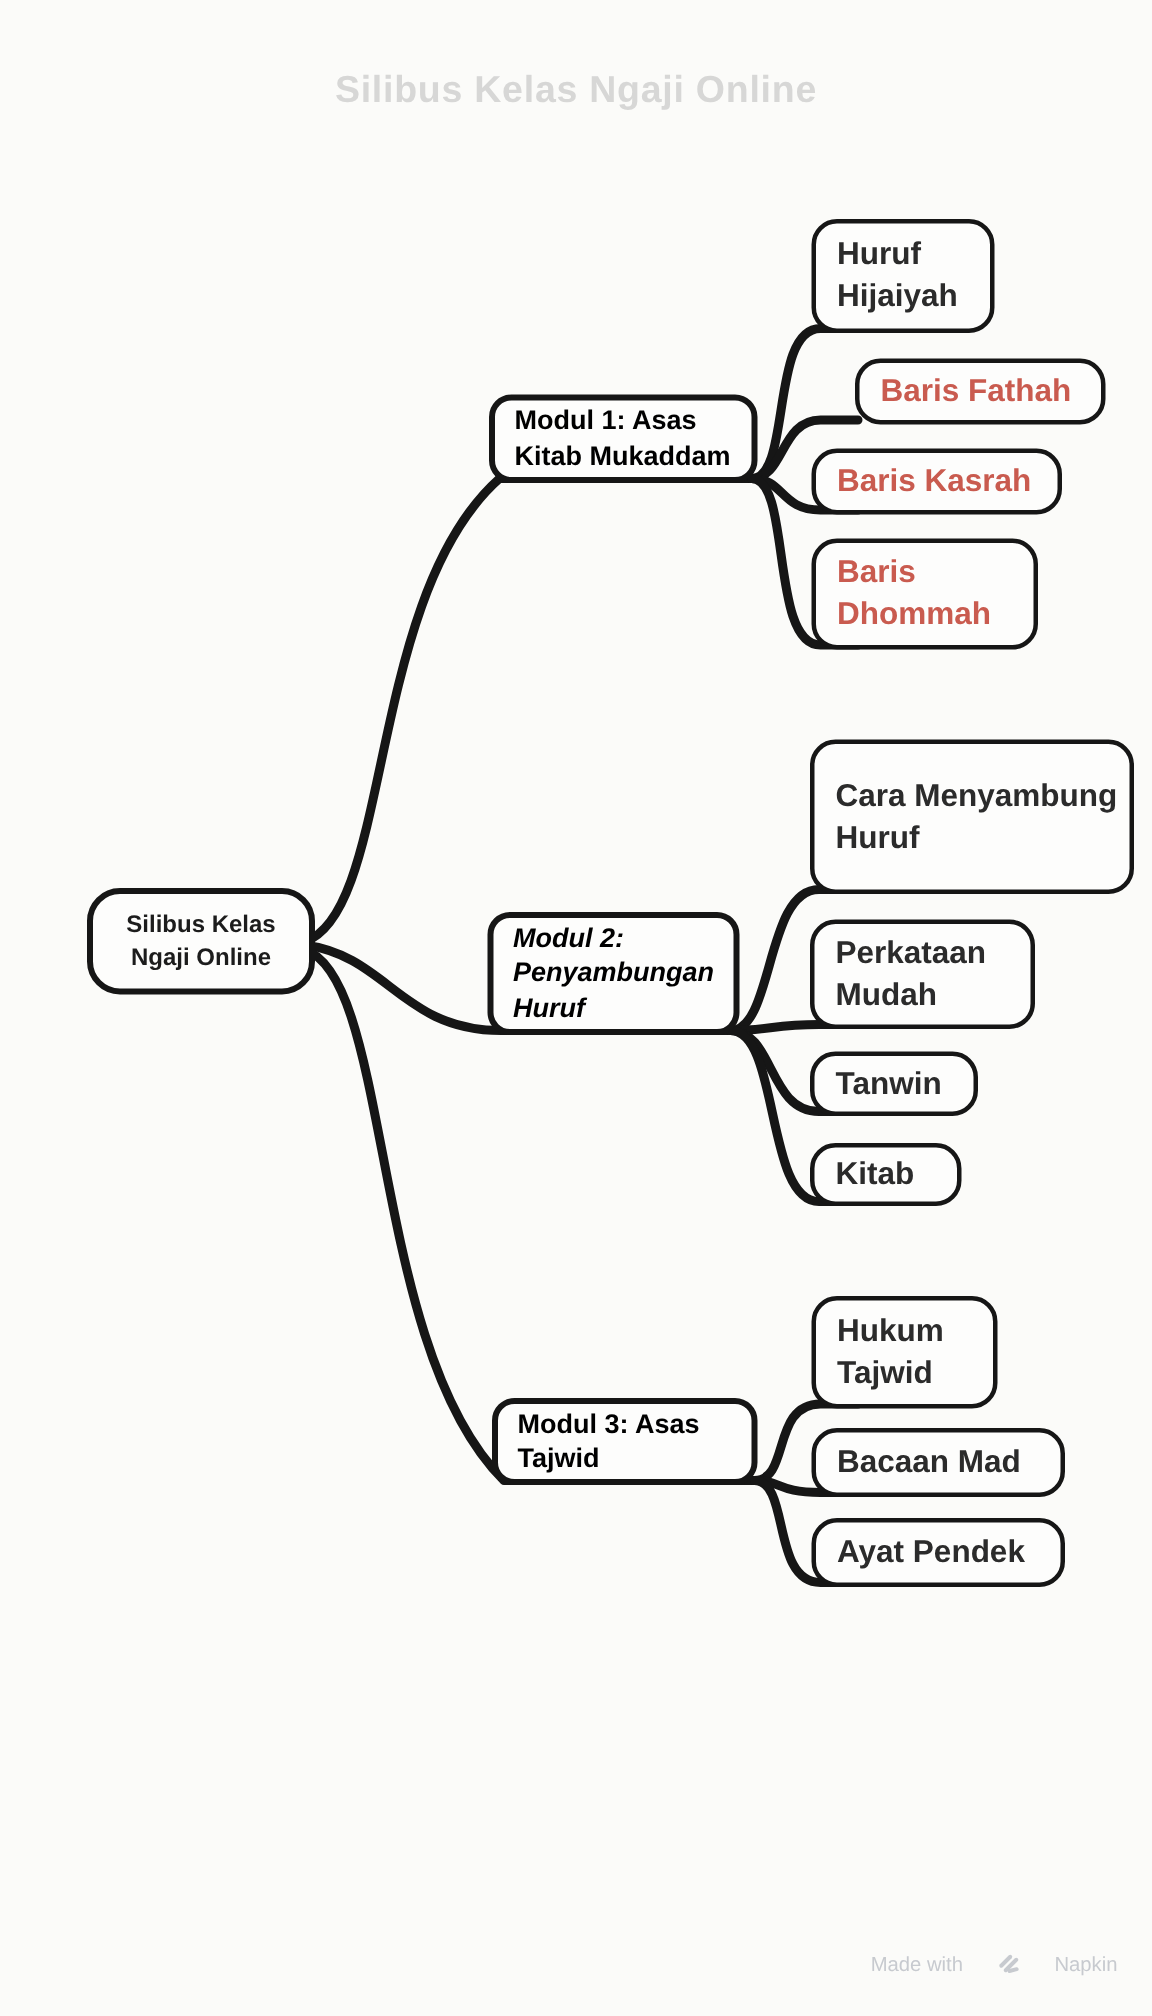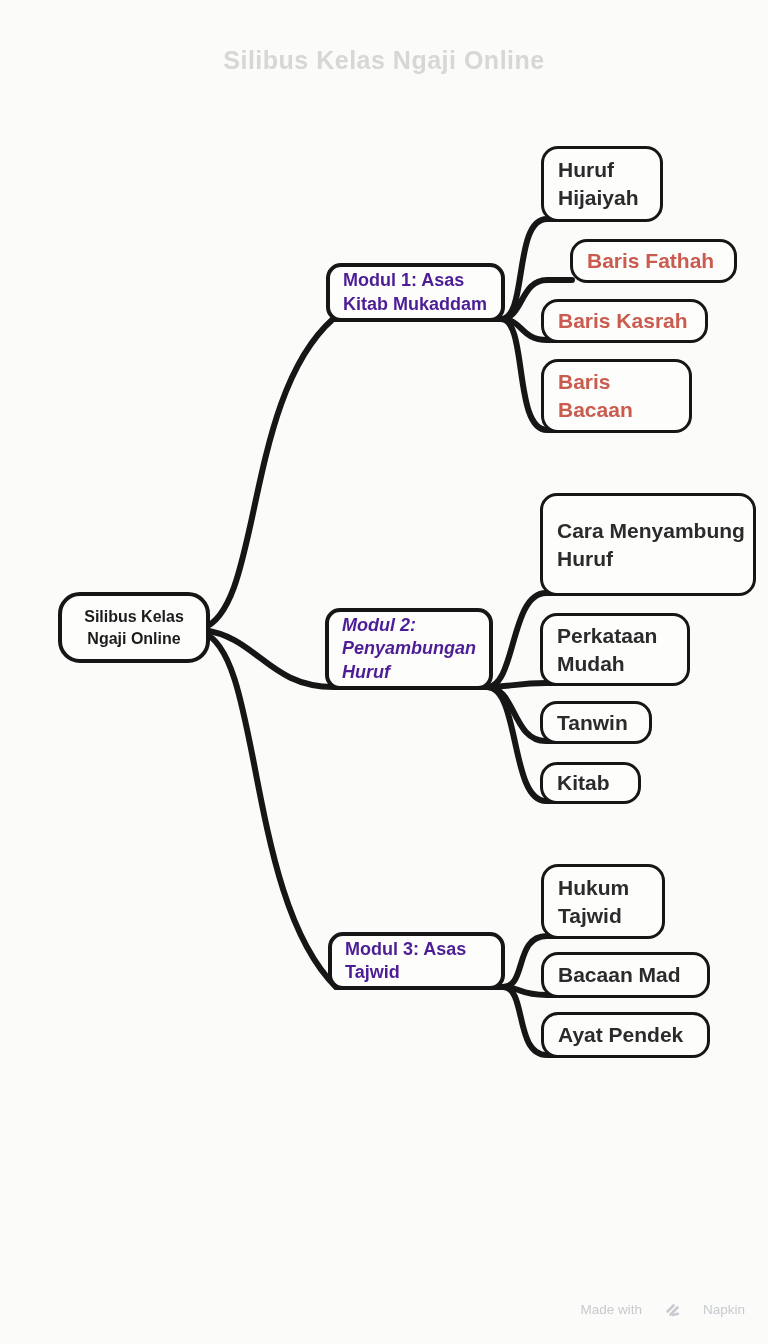--- a/index.html
+++ b/index.html
@@ -58,7 +58,7 @@
     font-weight: 700;
     line-height: 1.28;
     padding: 4px 8px 4px 13px;
-    color: #4c1d95;
+    color: #000000;
   }
   .leaf-node {
     border-radius: 17px;

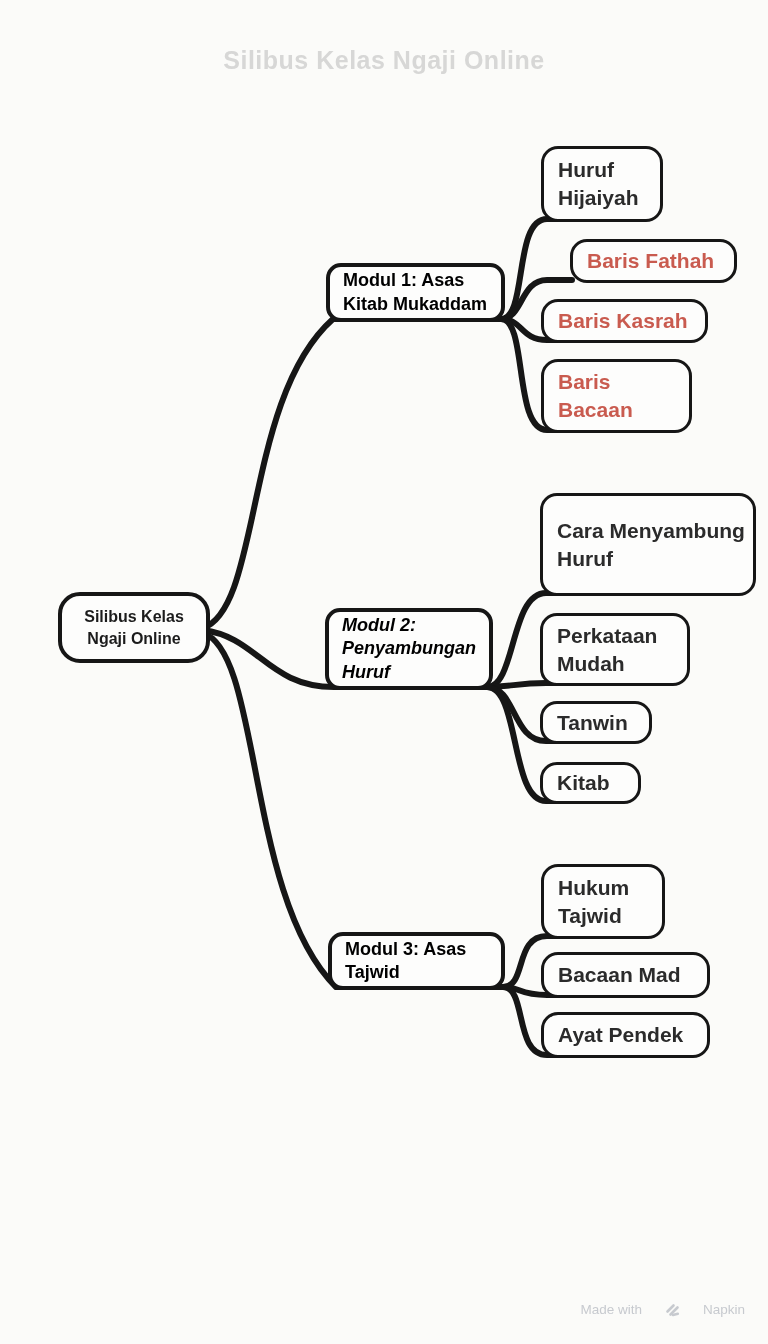--- a/index.html
+++ b/index.html
@@ -136,7 +136,7 @@
     <div class="lbl">Baris Kasrah</div>
   </div>
   <div class="node leaf-node red" style="left:541px; top:359px; width:151px; height:74px;">
-    <div class="lbl">Baris Bacaan</div>
+    <div class="lbl">Baris Dhommah</div>
   </div>
 
   <div class="node leaf-node" style="left:540px; top:493px; width:216px; height:103px;">

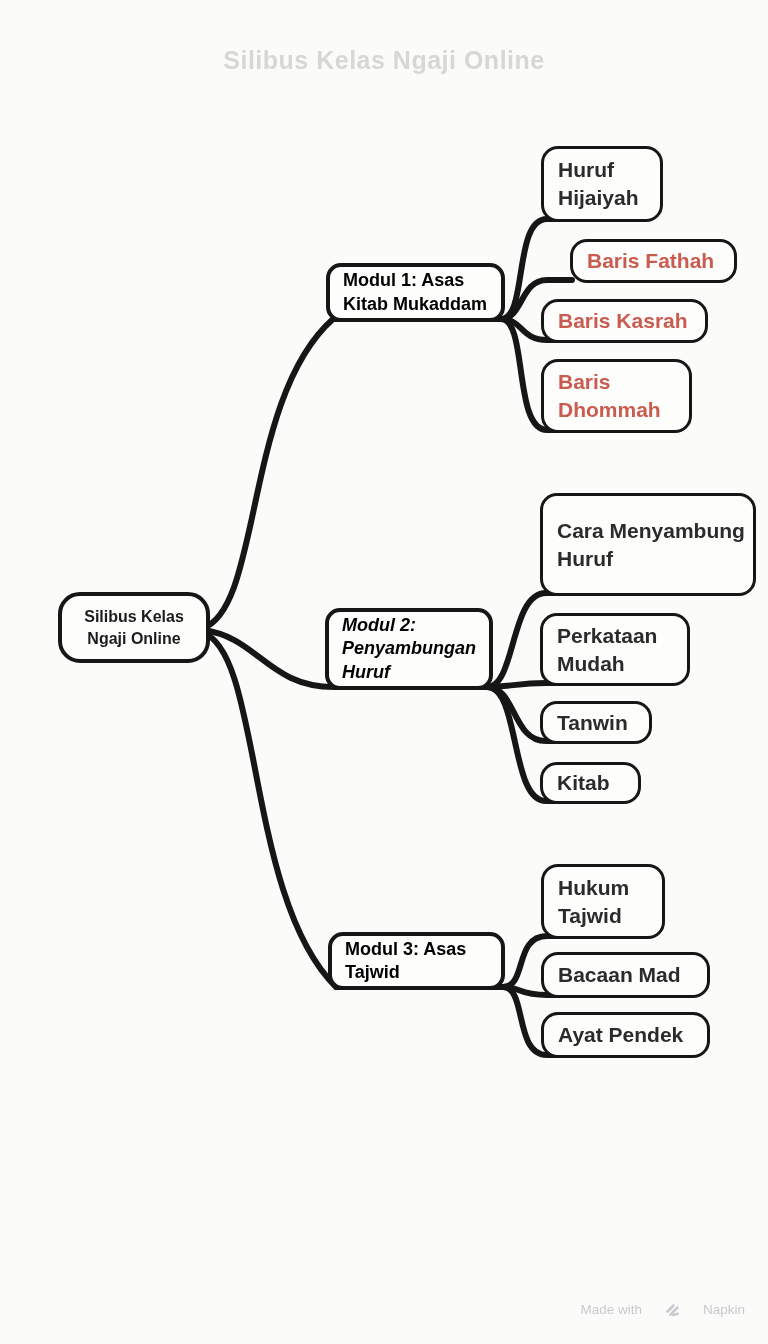--- a/index.html
+++ b/index.html
@@ -74,7 +74,7 @@
     right: 23px;
     top: 1302px;
     display: flex;
-    align-items: center;
+    align-items: flex-start;
     gap: 23px;
     font-size: 13.5px;
     color: #c7cacf;

